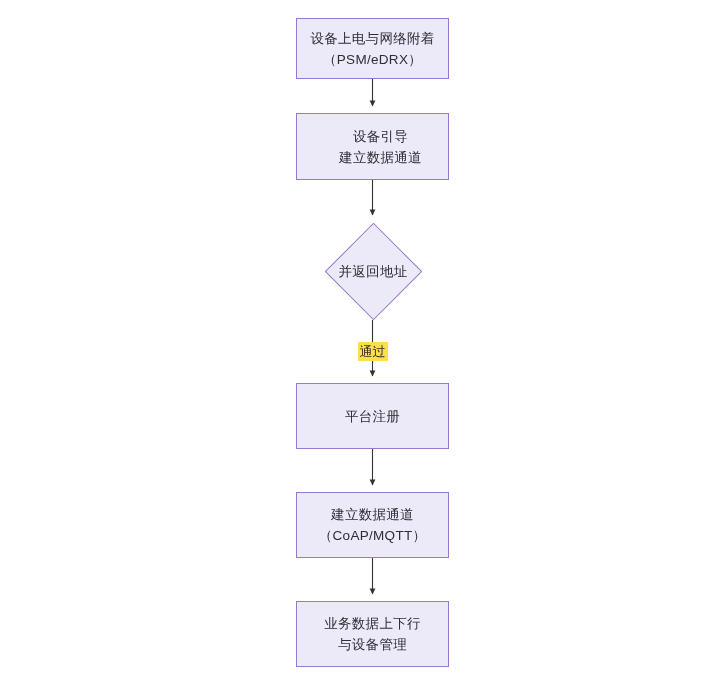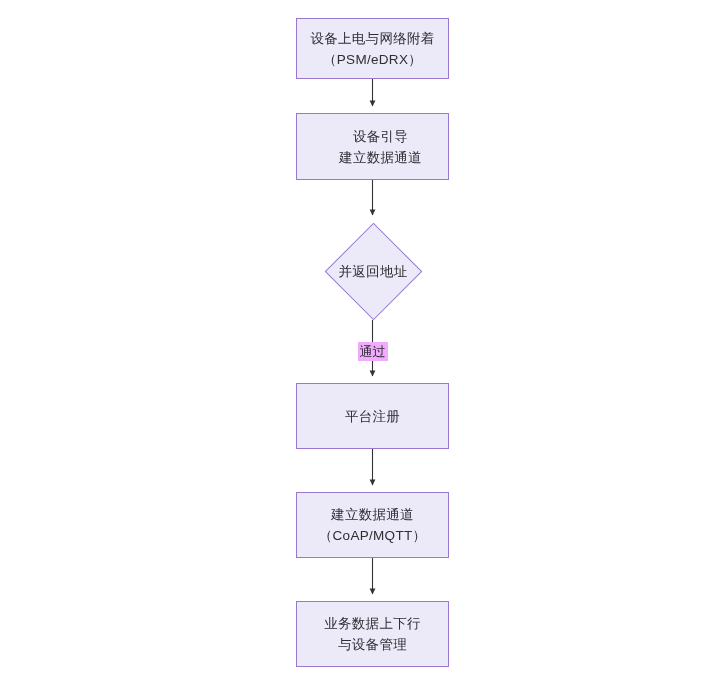--- a/index.html
+++ b/index.html
@@ -79,7 +79,7 @@
   }
   .edge-label {
     position: absolute;
-    background: #f0abfc;
+    background: #fde047;
     color: #2d2d33;
     font-size: 13px;
     line-height: 17px;

